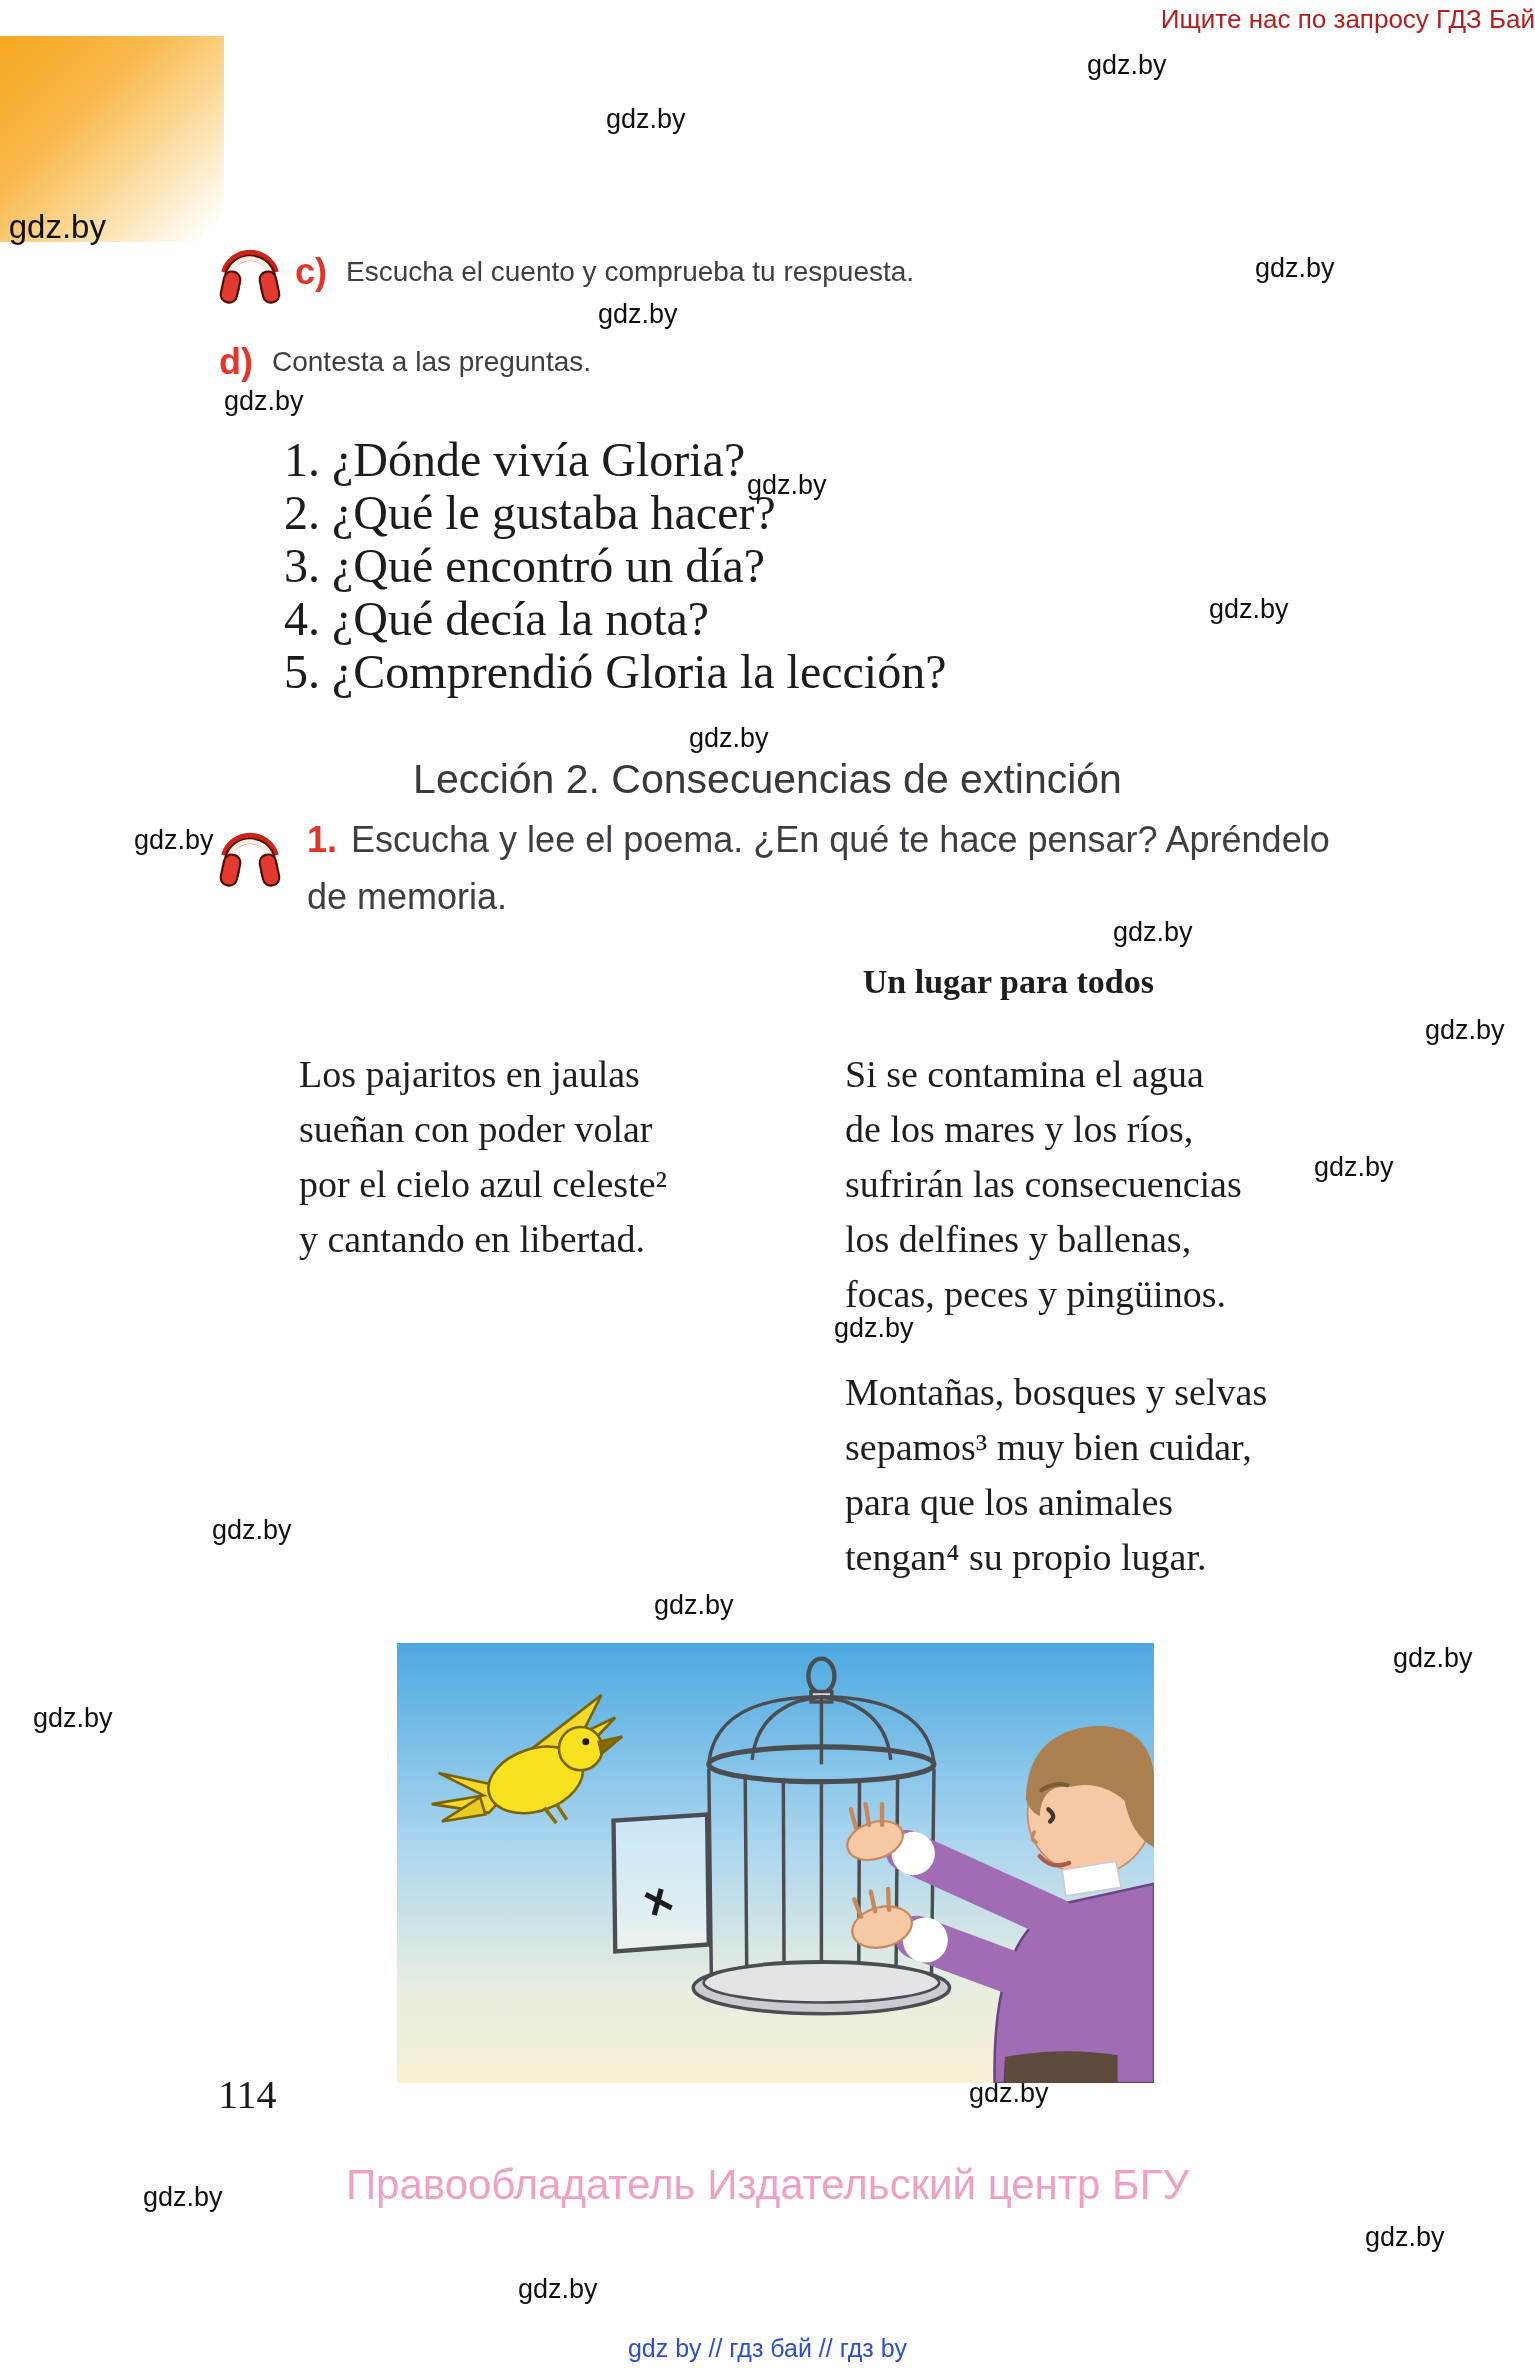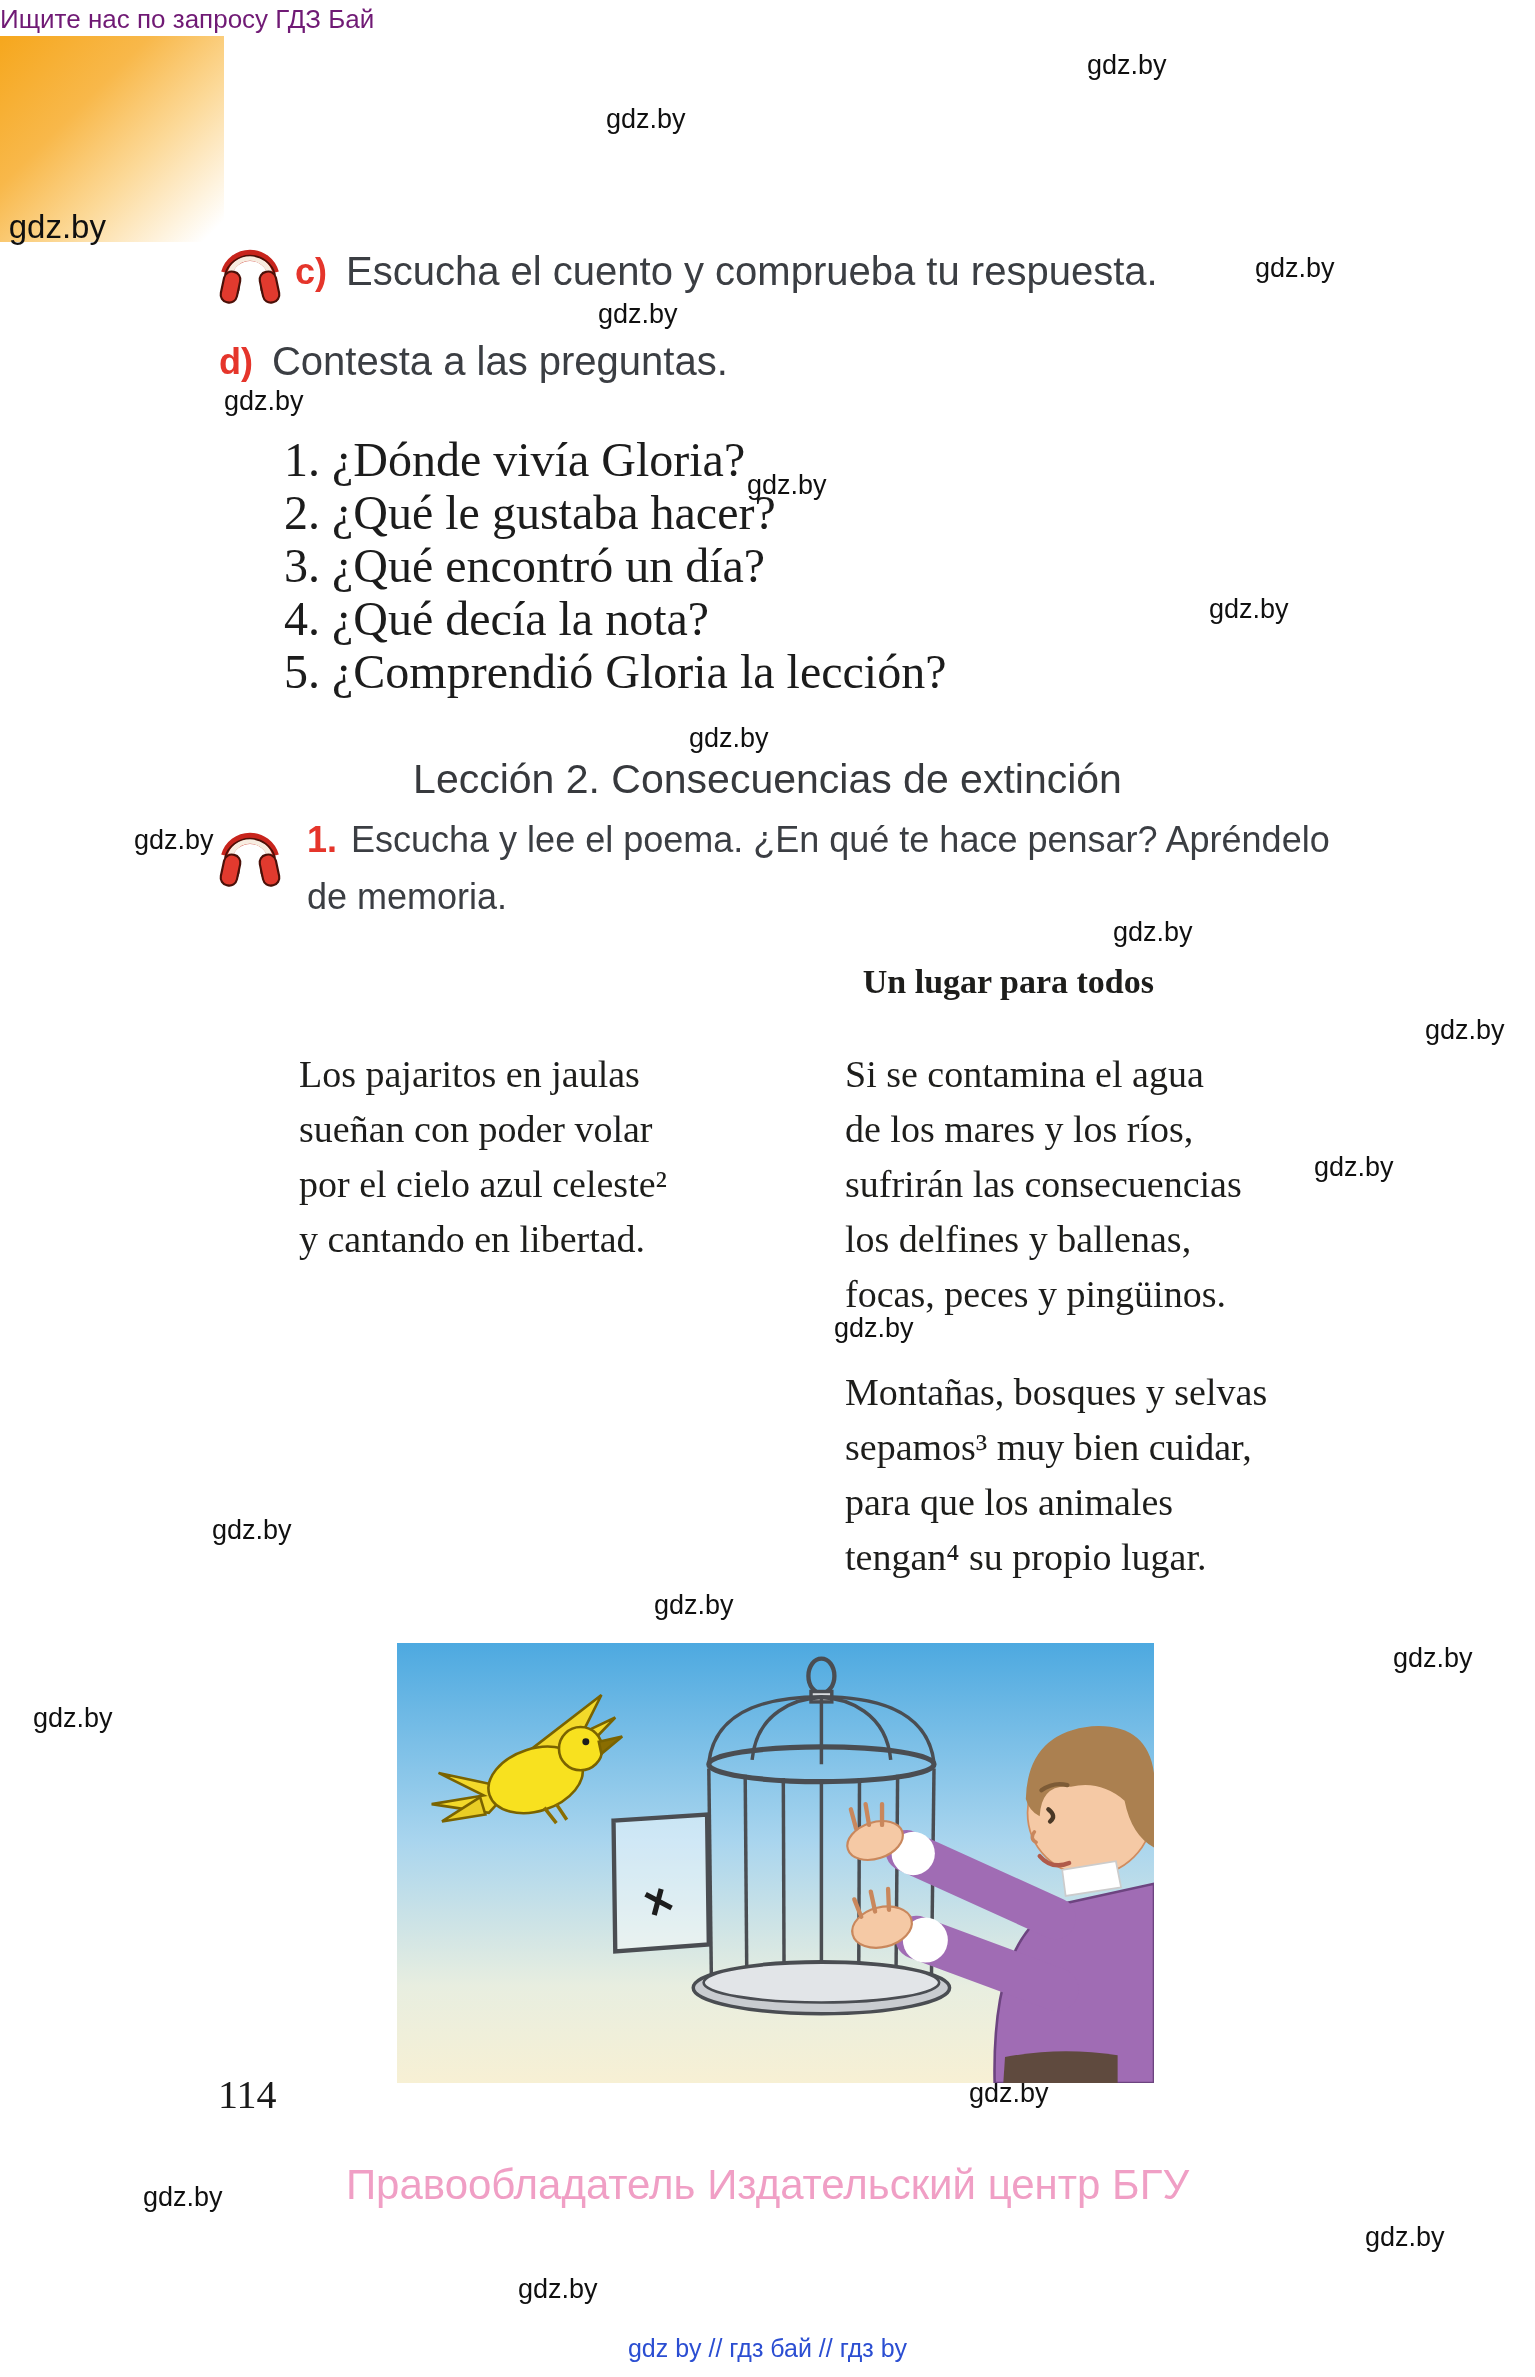--- a/index.html
+++ b/index.html
@@ -14,8 +14,8 @@
   }
   
   .top-banner{
-    position:absolute;top:3.5px;left:0;width:100%;text-align:left;
-    font-size:26px;color:#701a75;
+    position:absolute;top:3.5px;left:0;width:100%;text-align:right;
+    font-size:26px;color:#b91c1c;
   }
   
   .watermark{

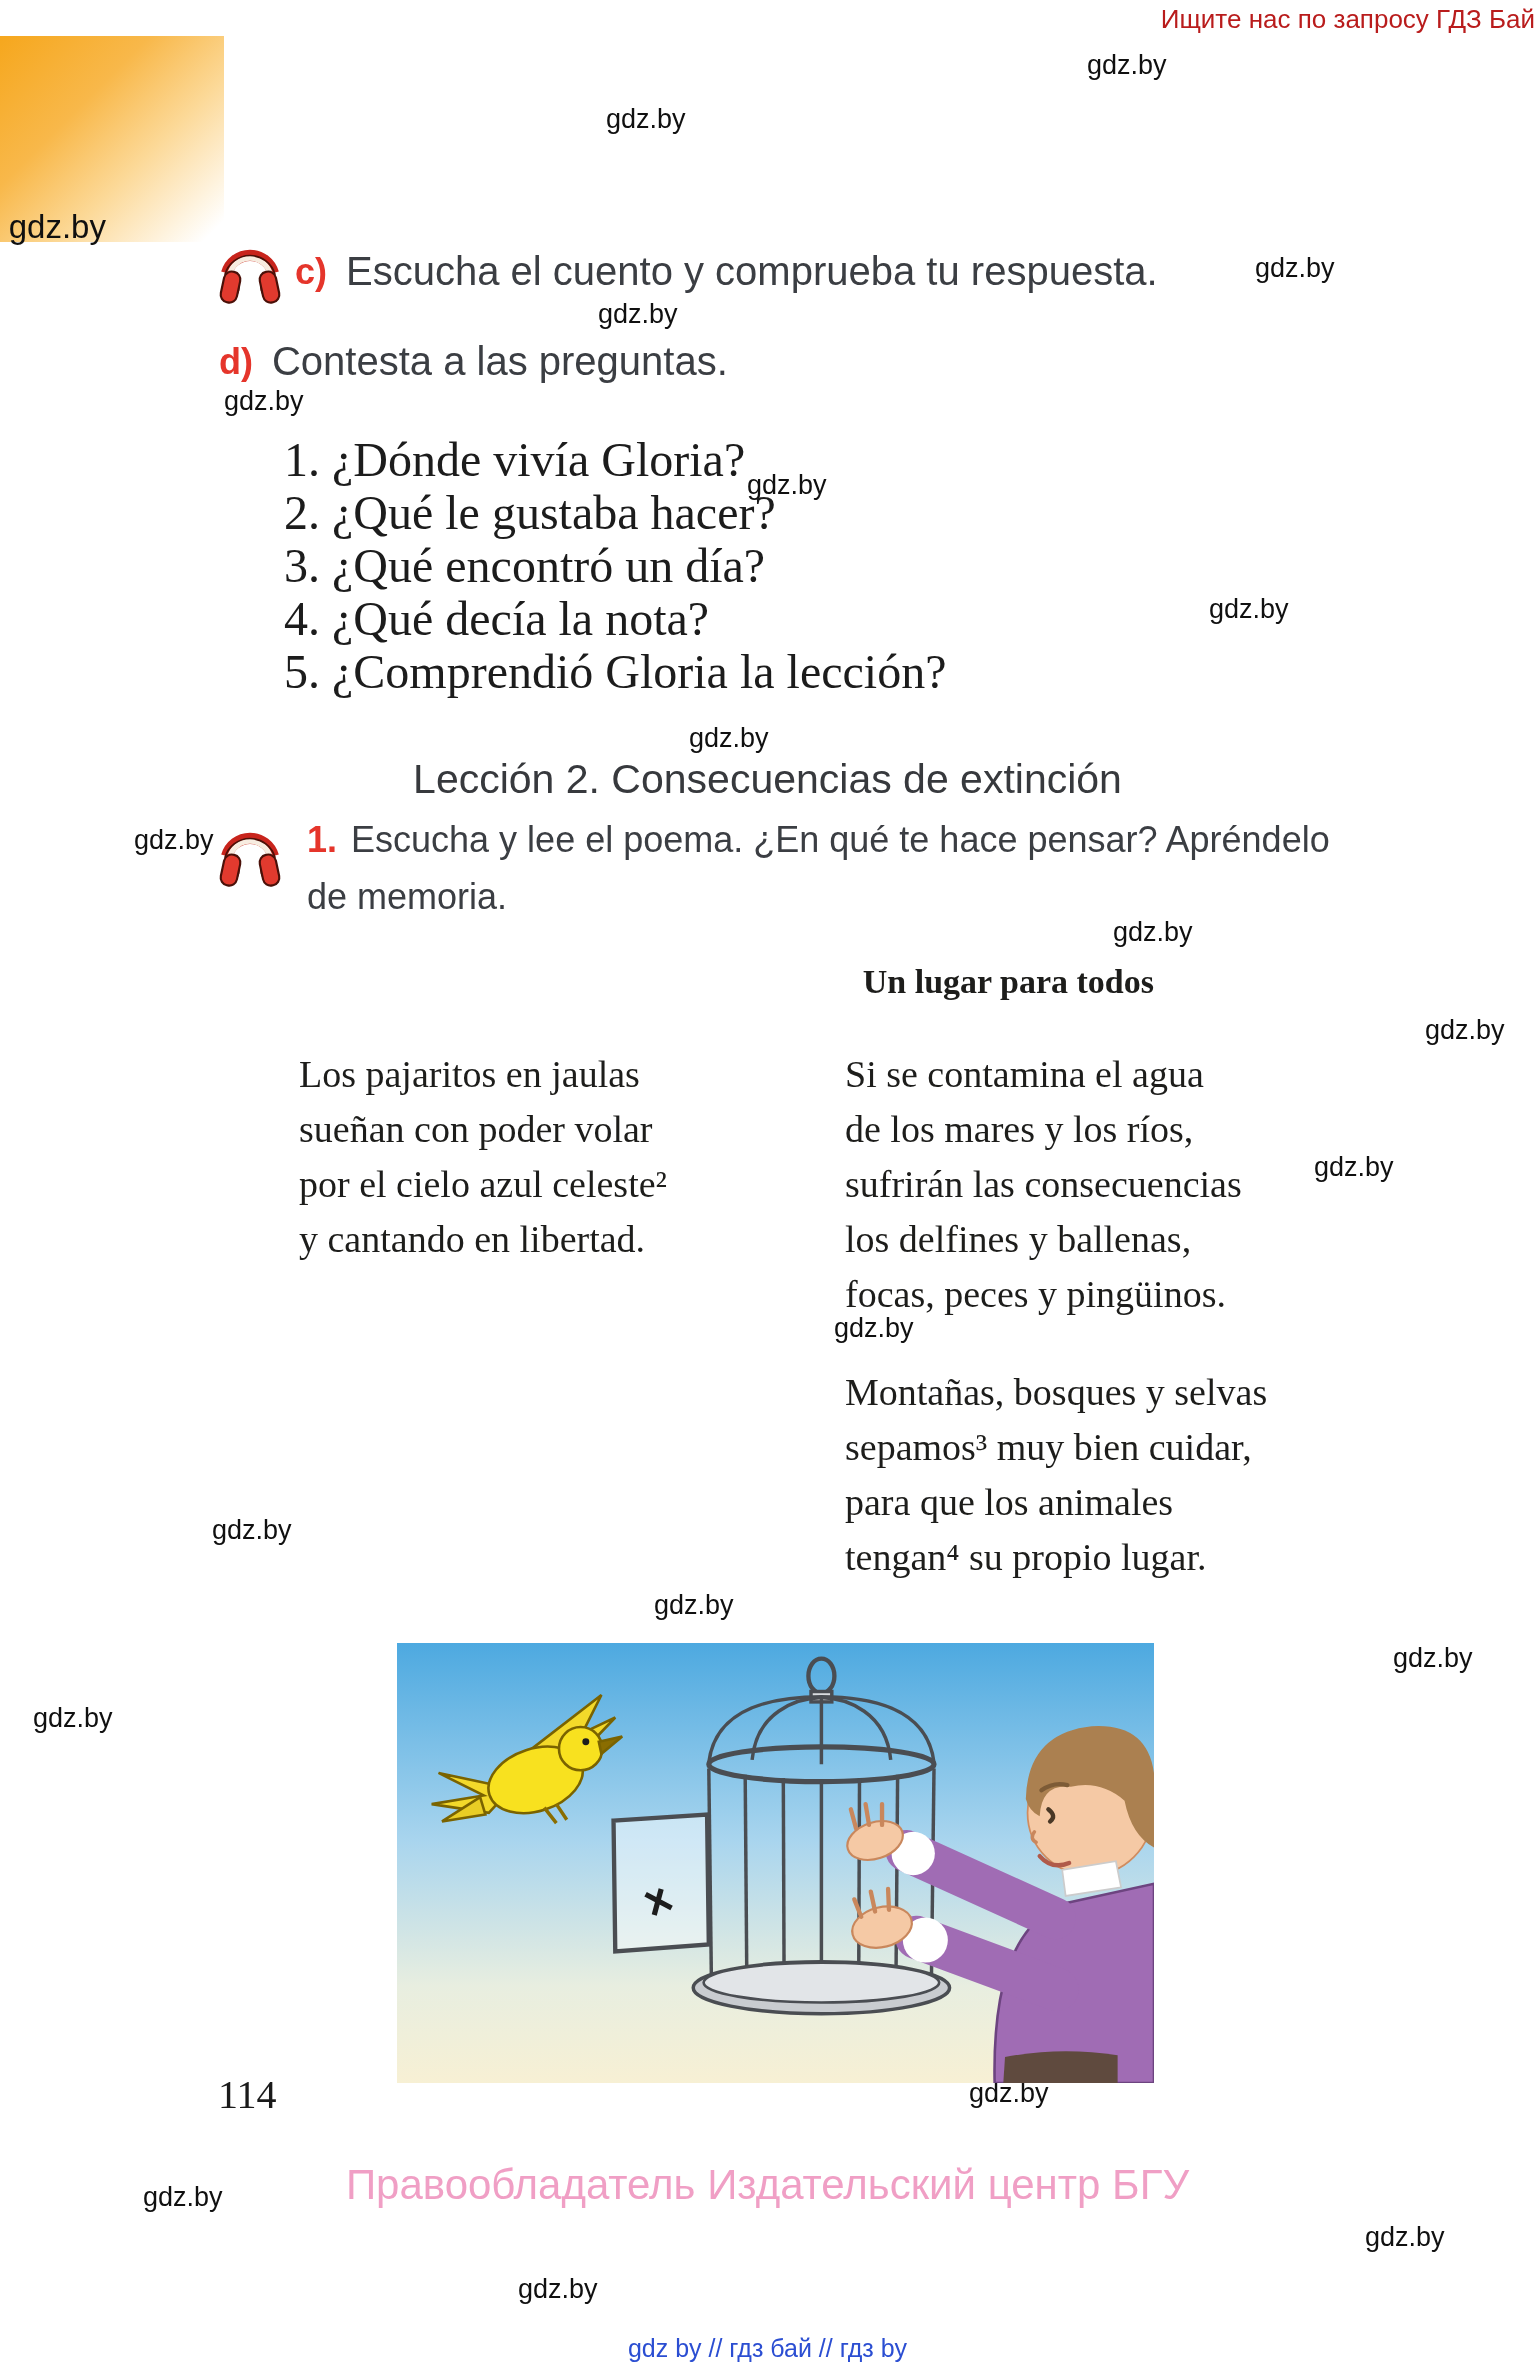--- a/index.html
+++ b/index.html
@@ -25,7 +25,7 @@
   
   .task-line{position:absolute;display:flex;align-items:center;white-space:nowrap;}
   .task-label{color:#e5352b;font-weight:bold;font-size:36px;margin-right:19px;}
-  .task-text{color:#3b3e43;font-size:40px;}
+  .task-text{color:#3b3e43;font-size:28px;}
   .hp-icon{flex:0 0 auto;margin-right:12px;}
   .task1-block{position:absolute;left:217px;top:811px;display:flex;align-items:flex-start;}
   .task1-text{margin-left:12px;font-size:36px;color:#3b3e43;line-height:57px;white-space:nowrap;}

